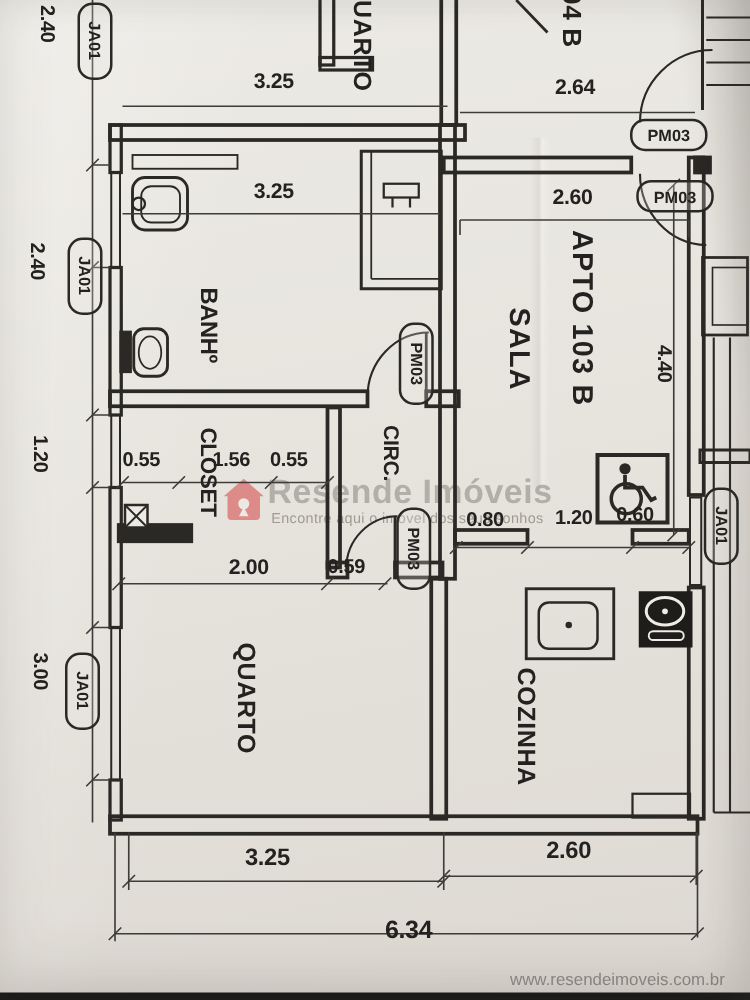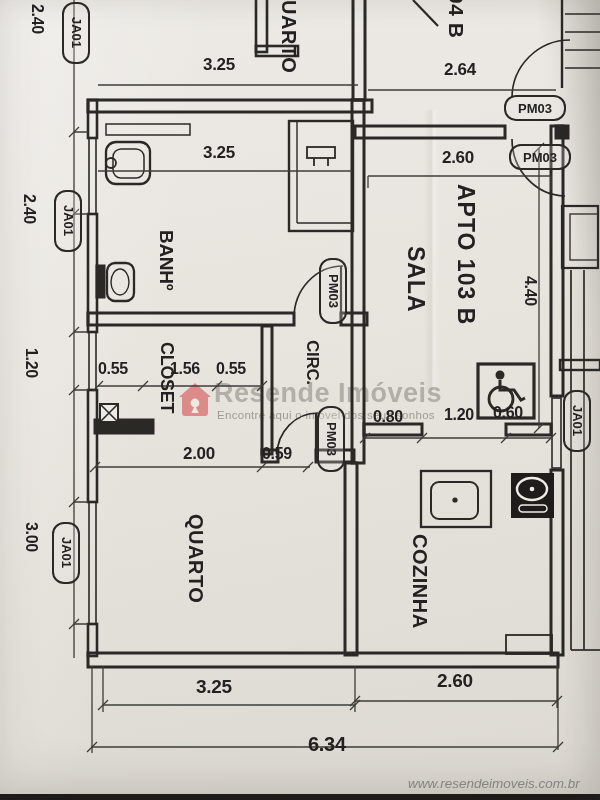--- a/index.html
+++ b/index.html
@@ -236,7 +236,7 @@
       <span>PM03</span>
     </div>
 
-  <div class="abs footer-url" style="left:408px;top:776px;font-style:italic;">www.resendeimoveis.com.br</div>
+  <div class="abs footer-url" style="left:408px;top:776px;">www.resendeimoveis.com.br</div>
   <div class="abs filmstrip"></div>
 
 </div>

